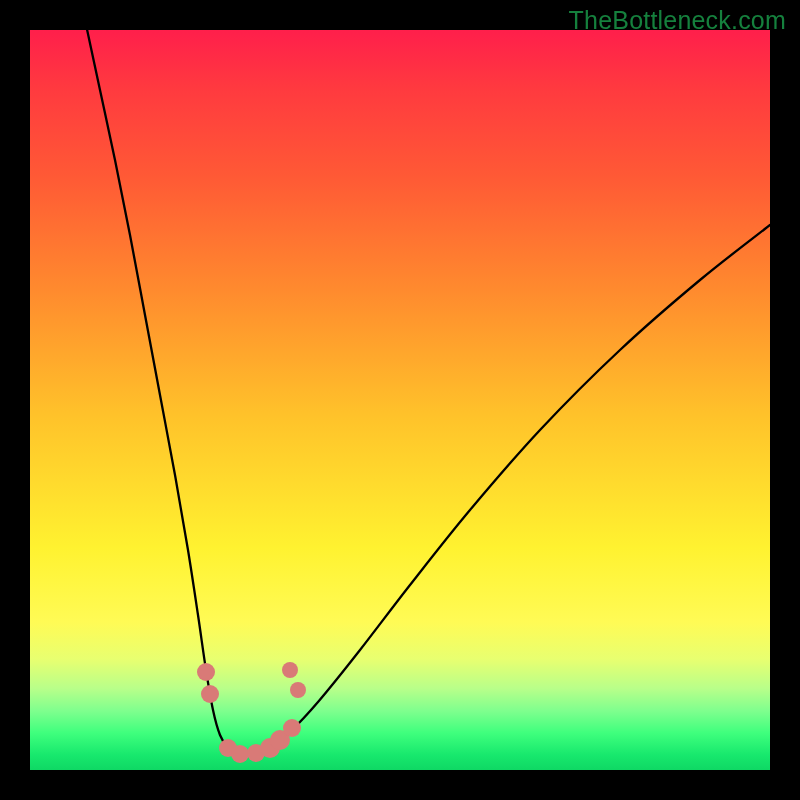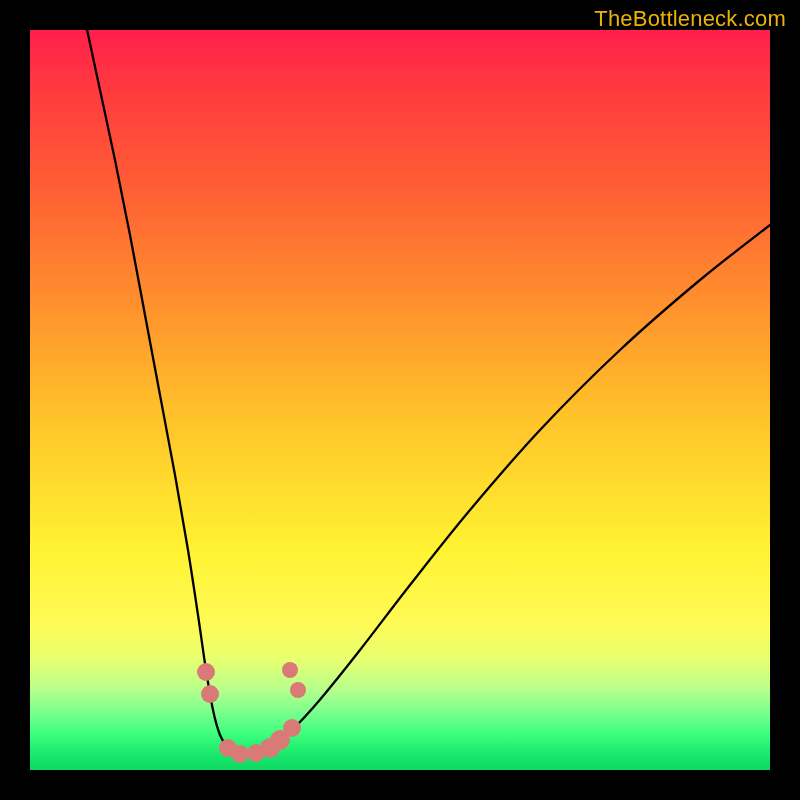--- a/index.html
+++ b/index.html
@@ -38,8 +38,8 @@
     position: absolute;
     top: 6px;
     right: 14px;
-    color: #eab308;
-    font-size: 22px;
+    color: #15803d;
+    font-size: 25px;
     letter-spacing: 0.2px;
     font-weight: 400;
     user-select: none;

